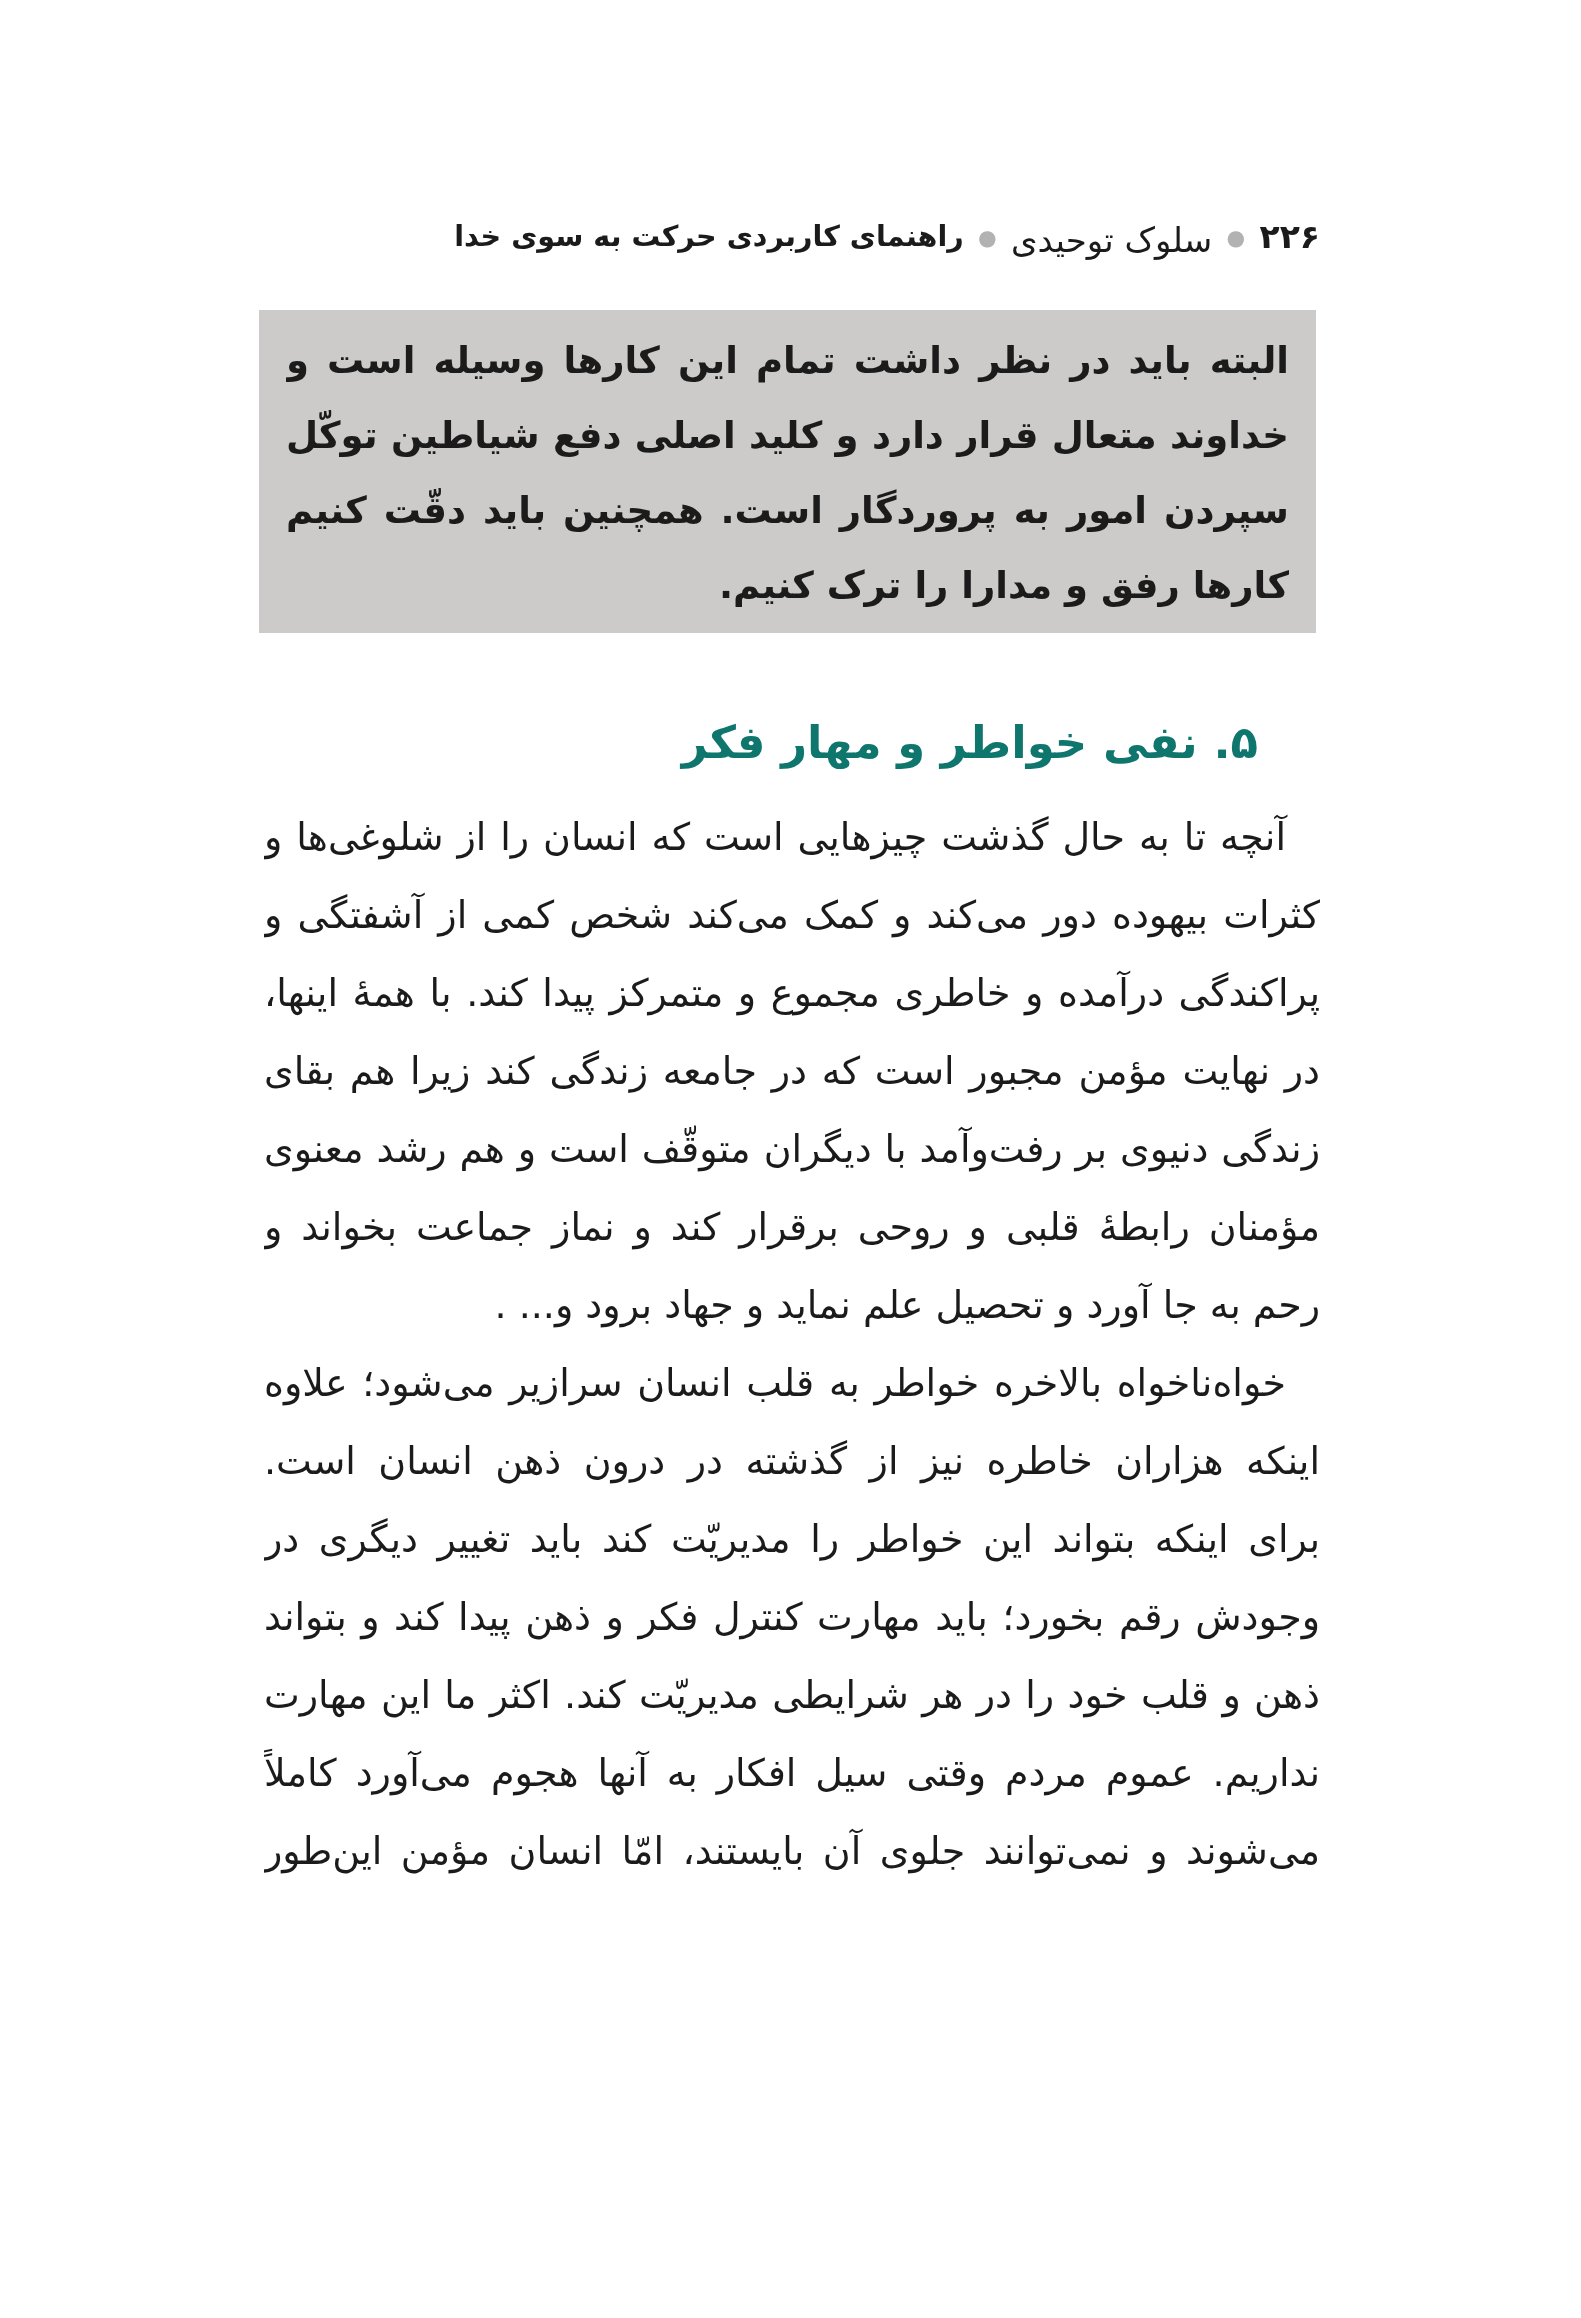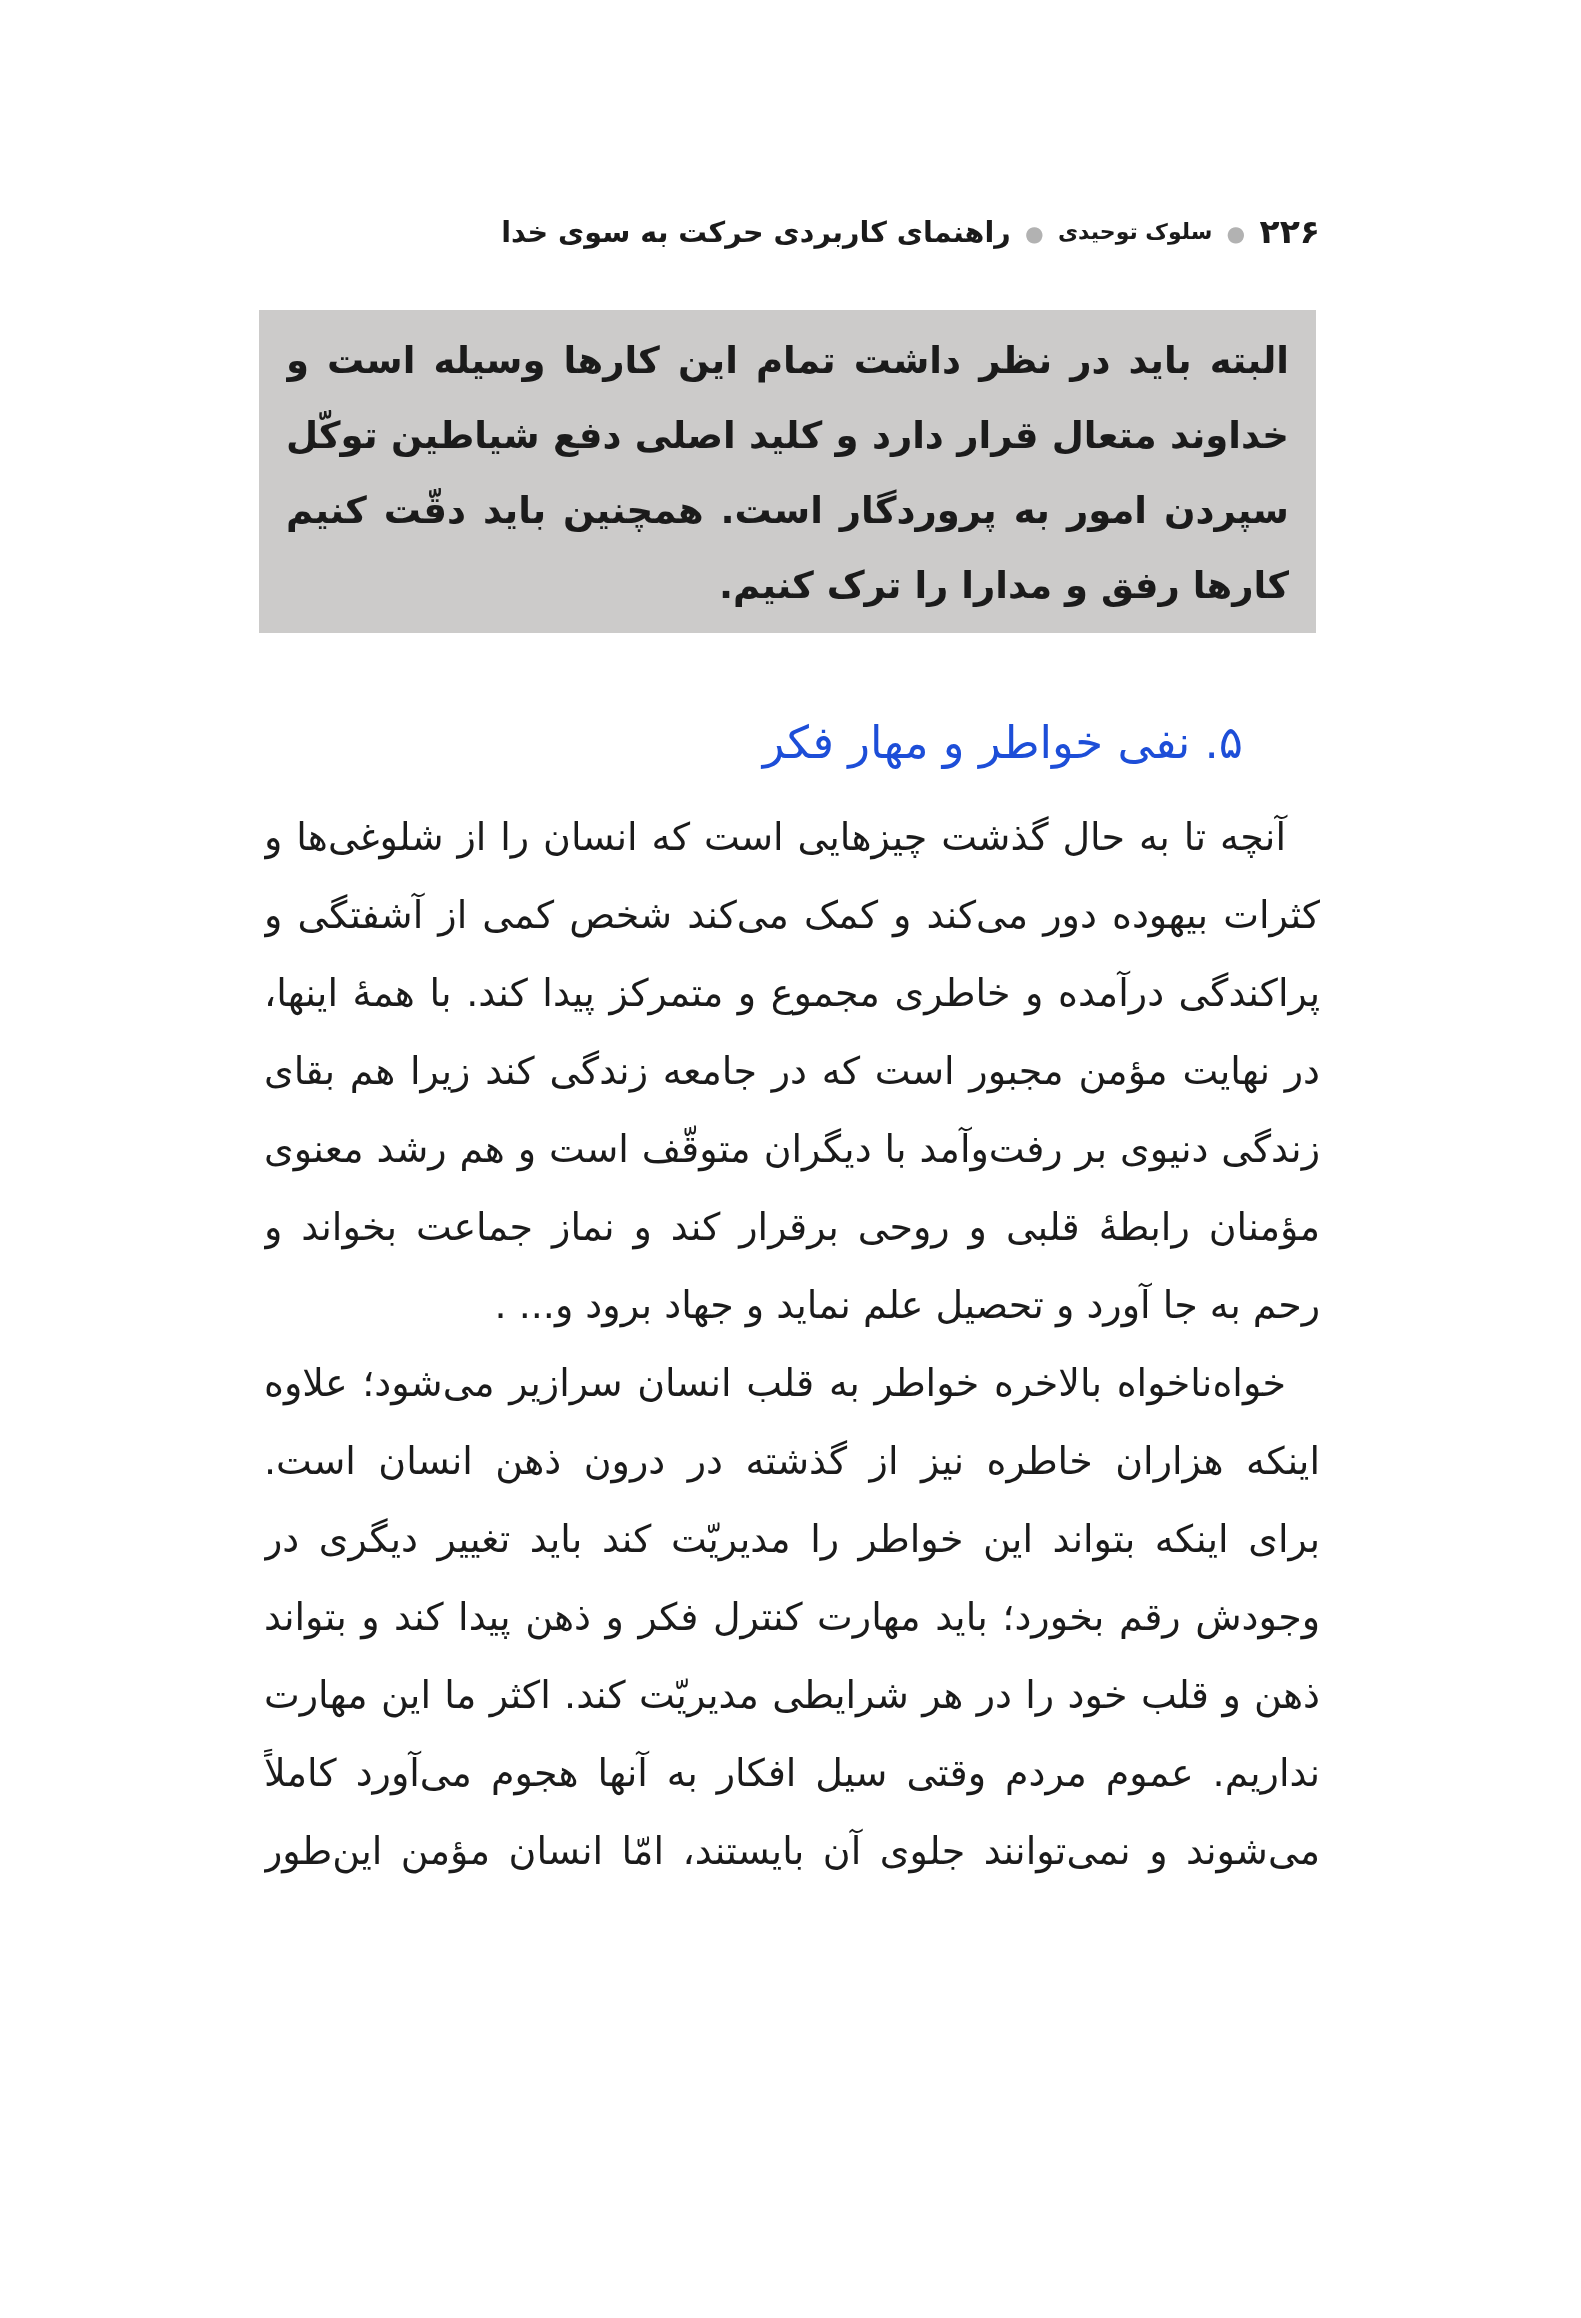--- a/index.html
+++ b/index.html
@@ -44,8 +44,9 @@
     transform: translateY(1.8px);
   }
   .running-header .book-title {
-    font-size: 22px;
-    font-weight: bold;
+    font-size: 34px;
+    font-weight: normal;
+    margin-top: 8px;
   }
   .running-header .book-subtitle {
     font-size: 28.6px;

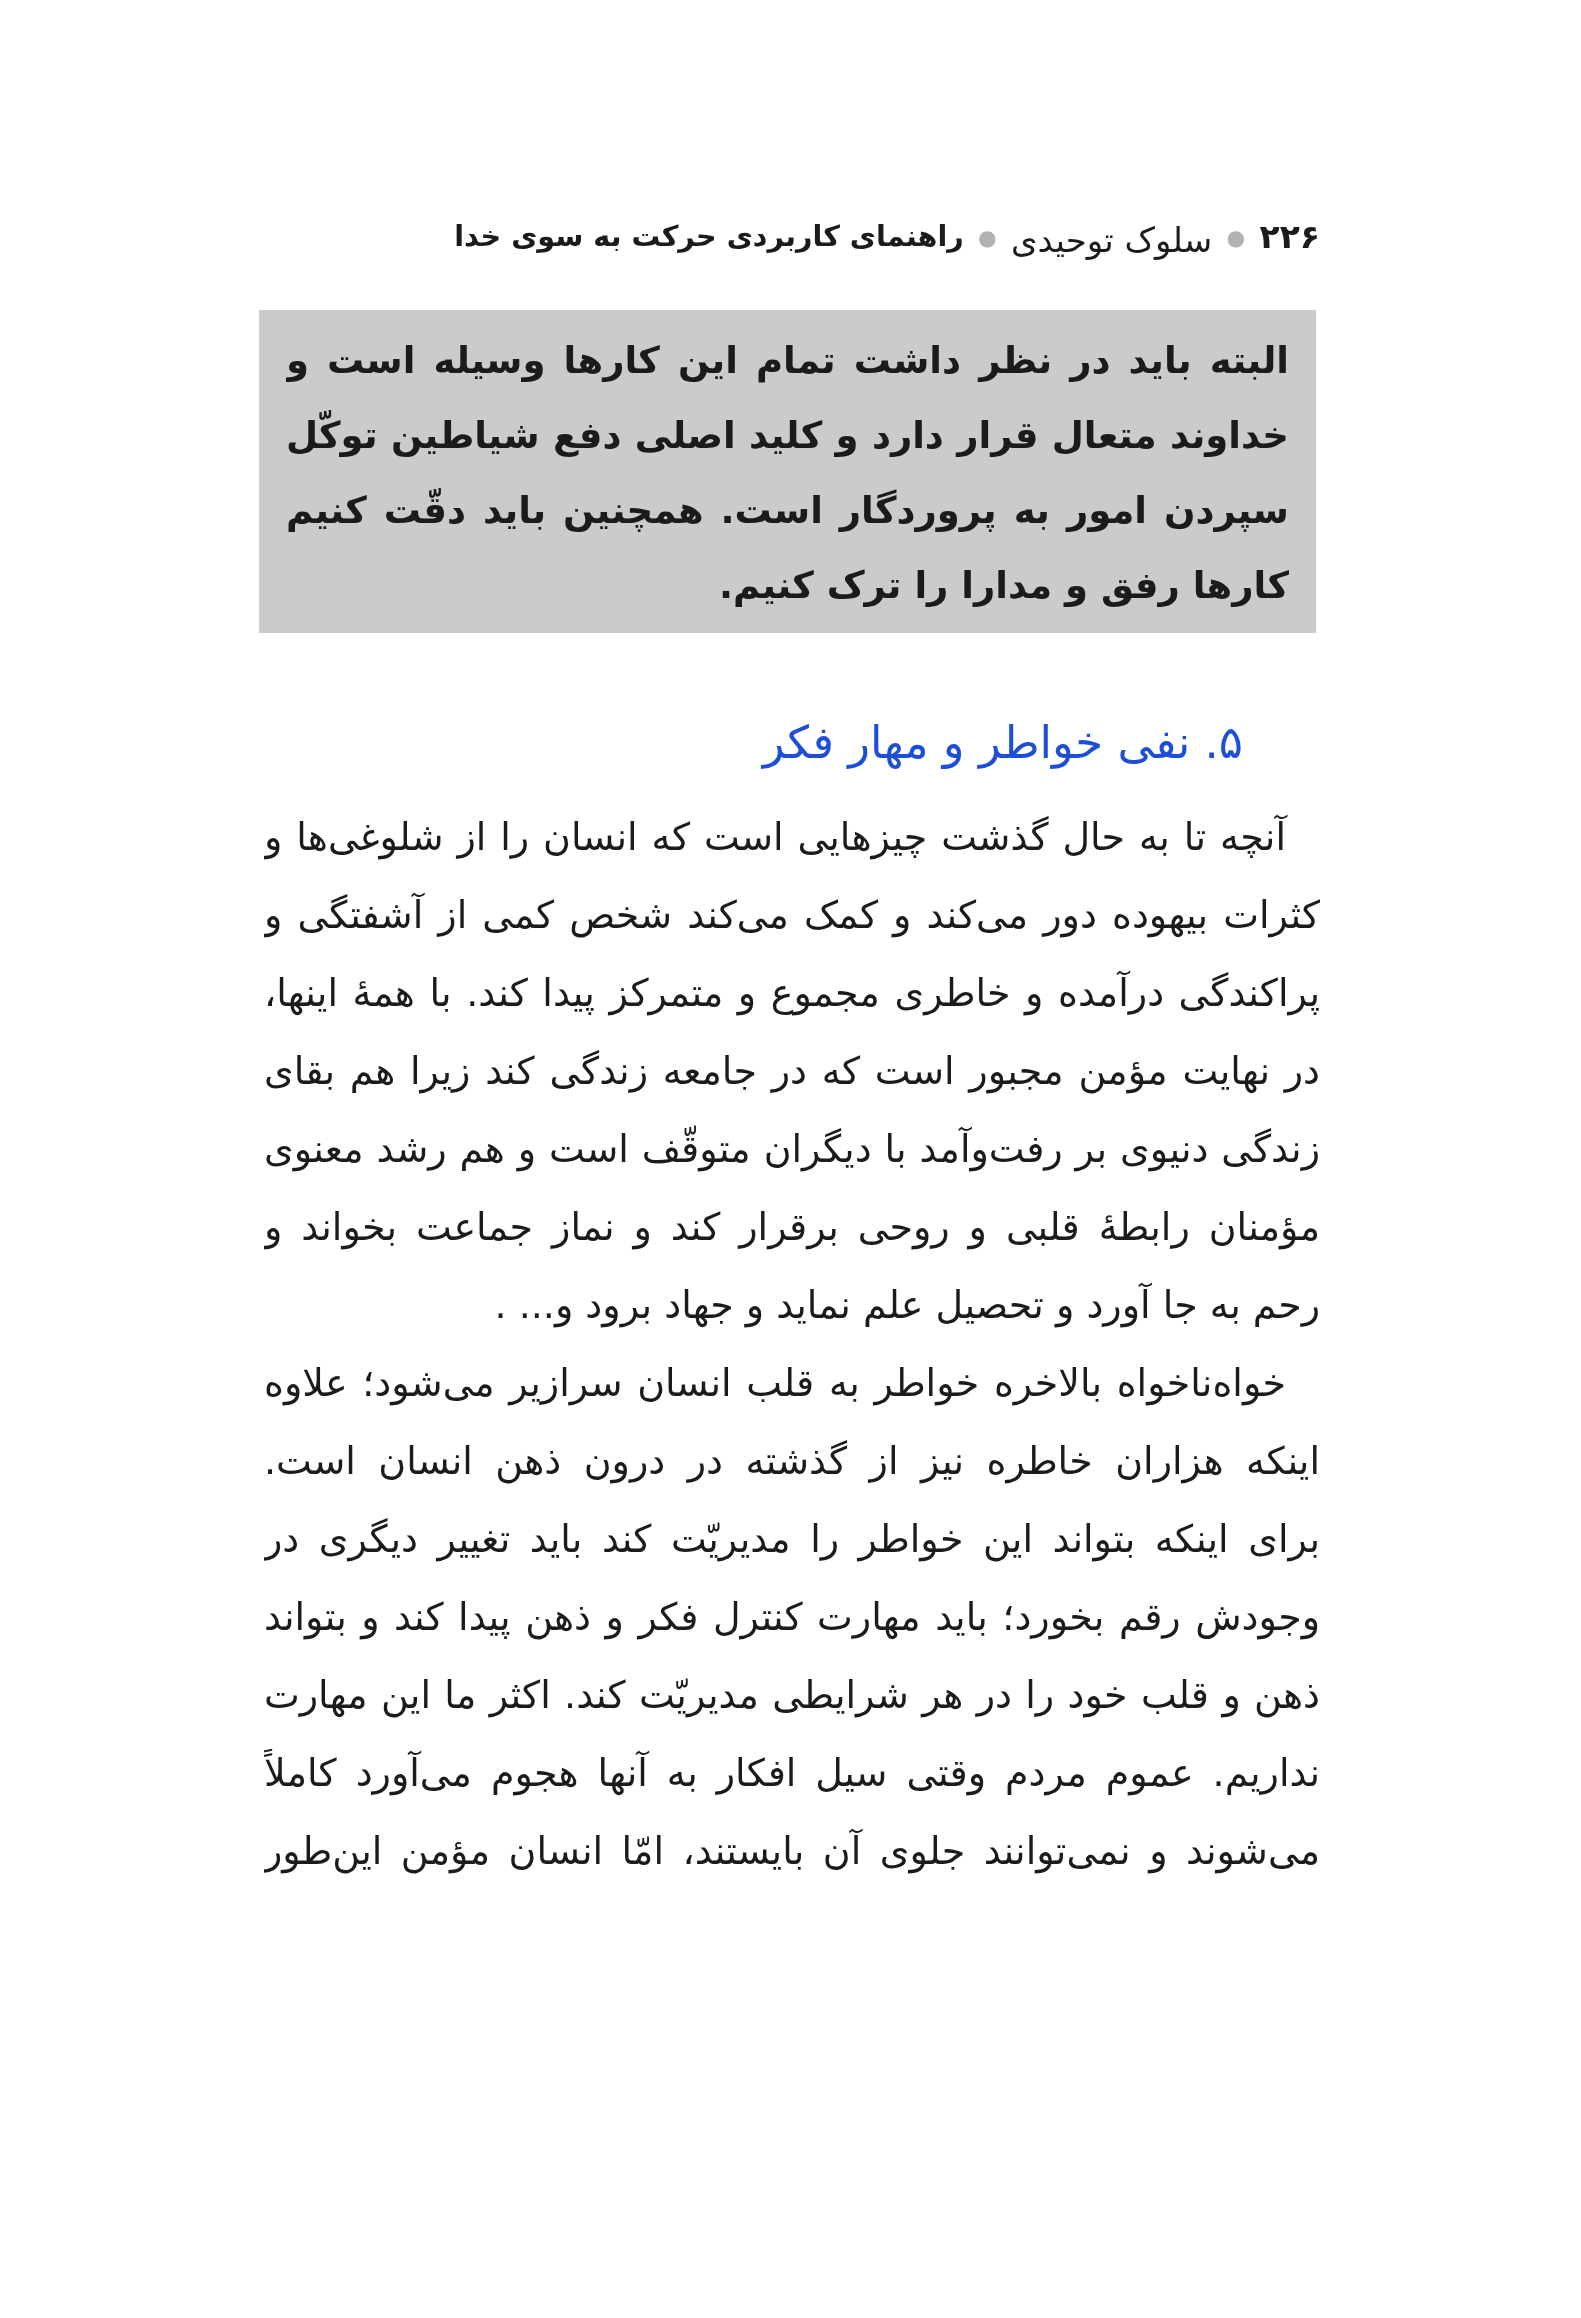--- a/index.html
+++ b/index.html
@@ -86,13 +86,13 @@
   .section-heading {
     position: absolute;
     top: 716px;
-    right: 276px;
+    right: 261px;
     left: 261px;
     padding-right: 62px;
     margin: 0;
     font-size: 45px;
-    font-weight: normal;
-    color: #1d4ed8;
+    font-weight: bold;
+    color: #0f766e;
     text-align: right;
   }
 

